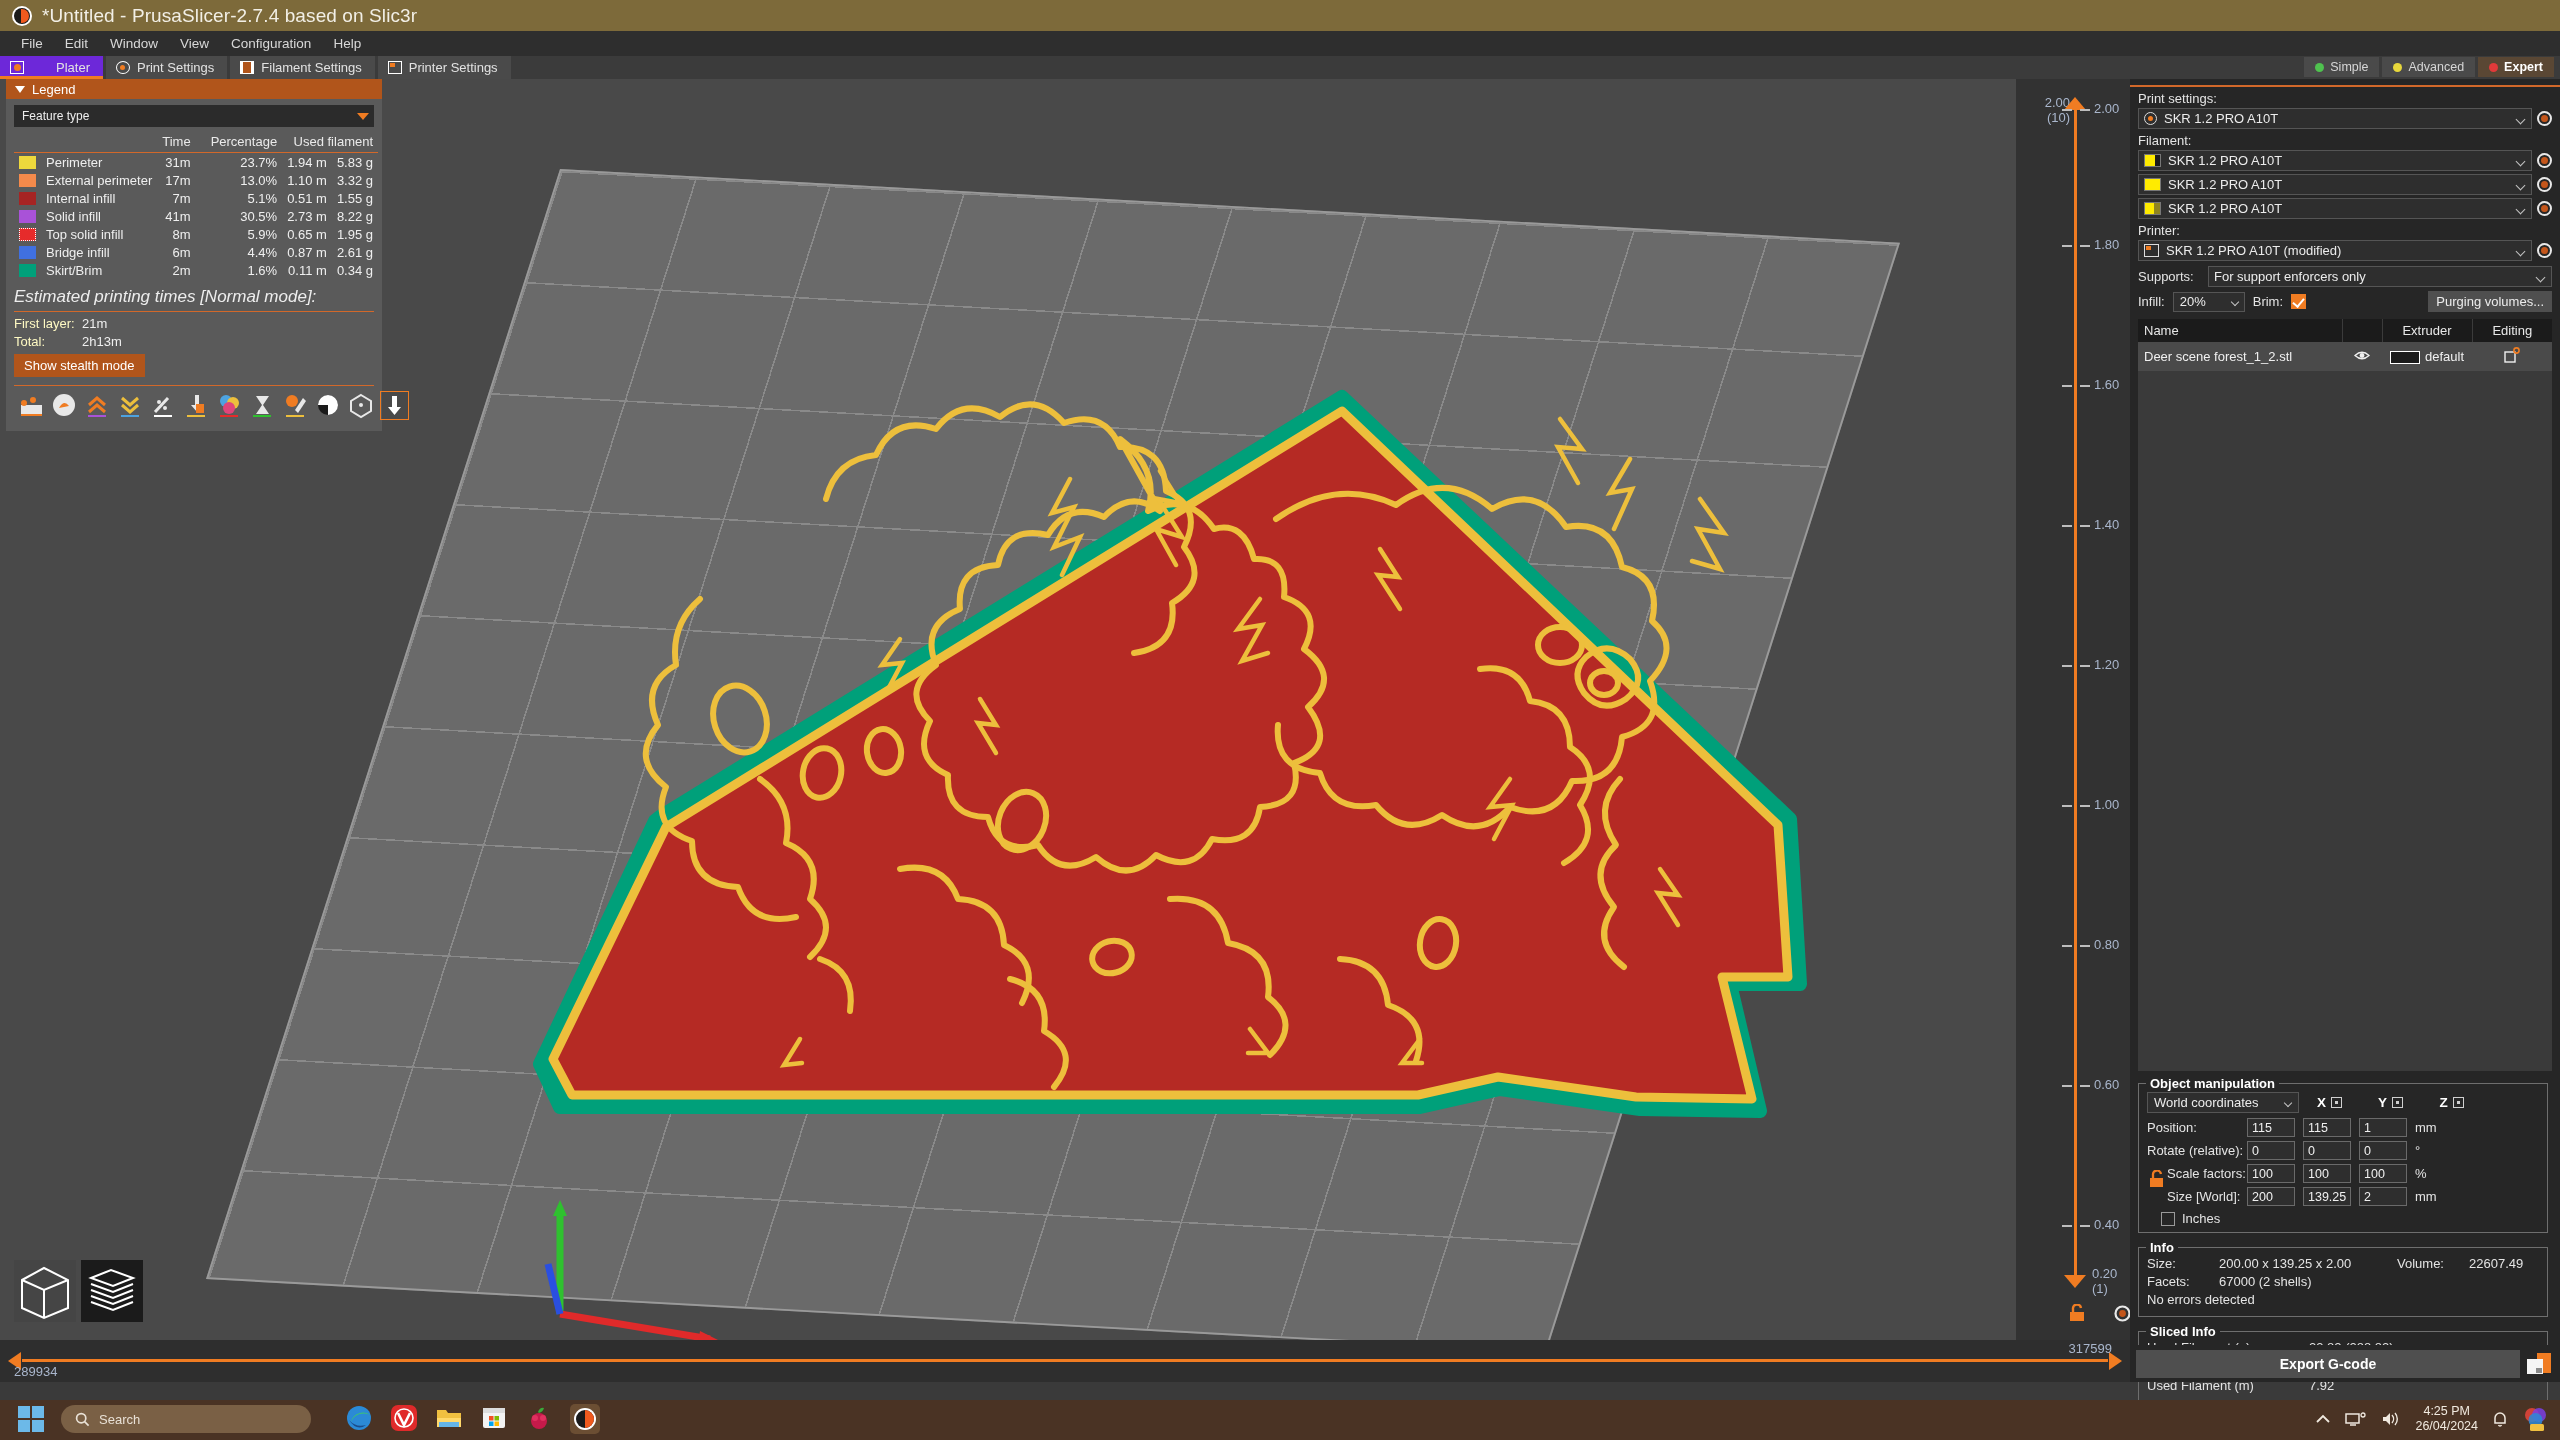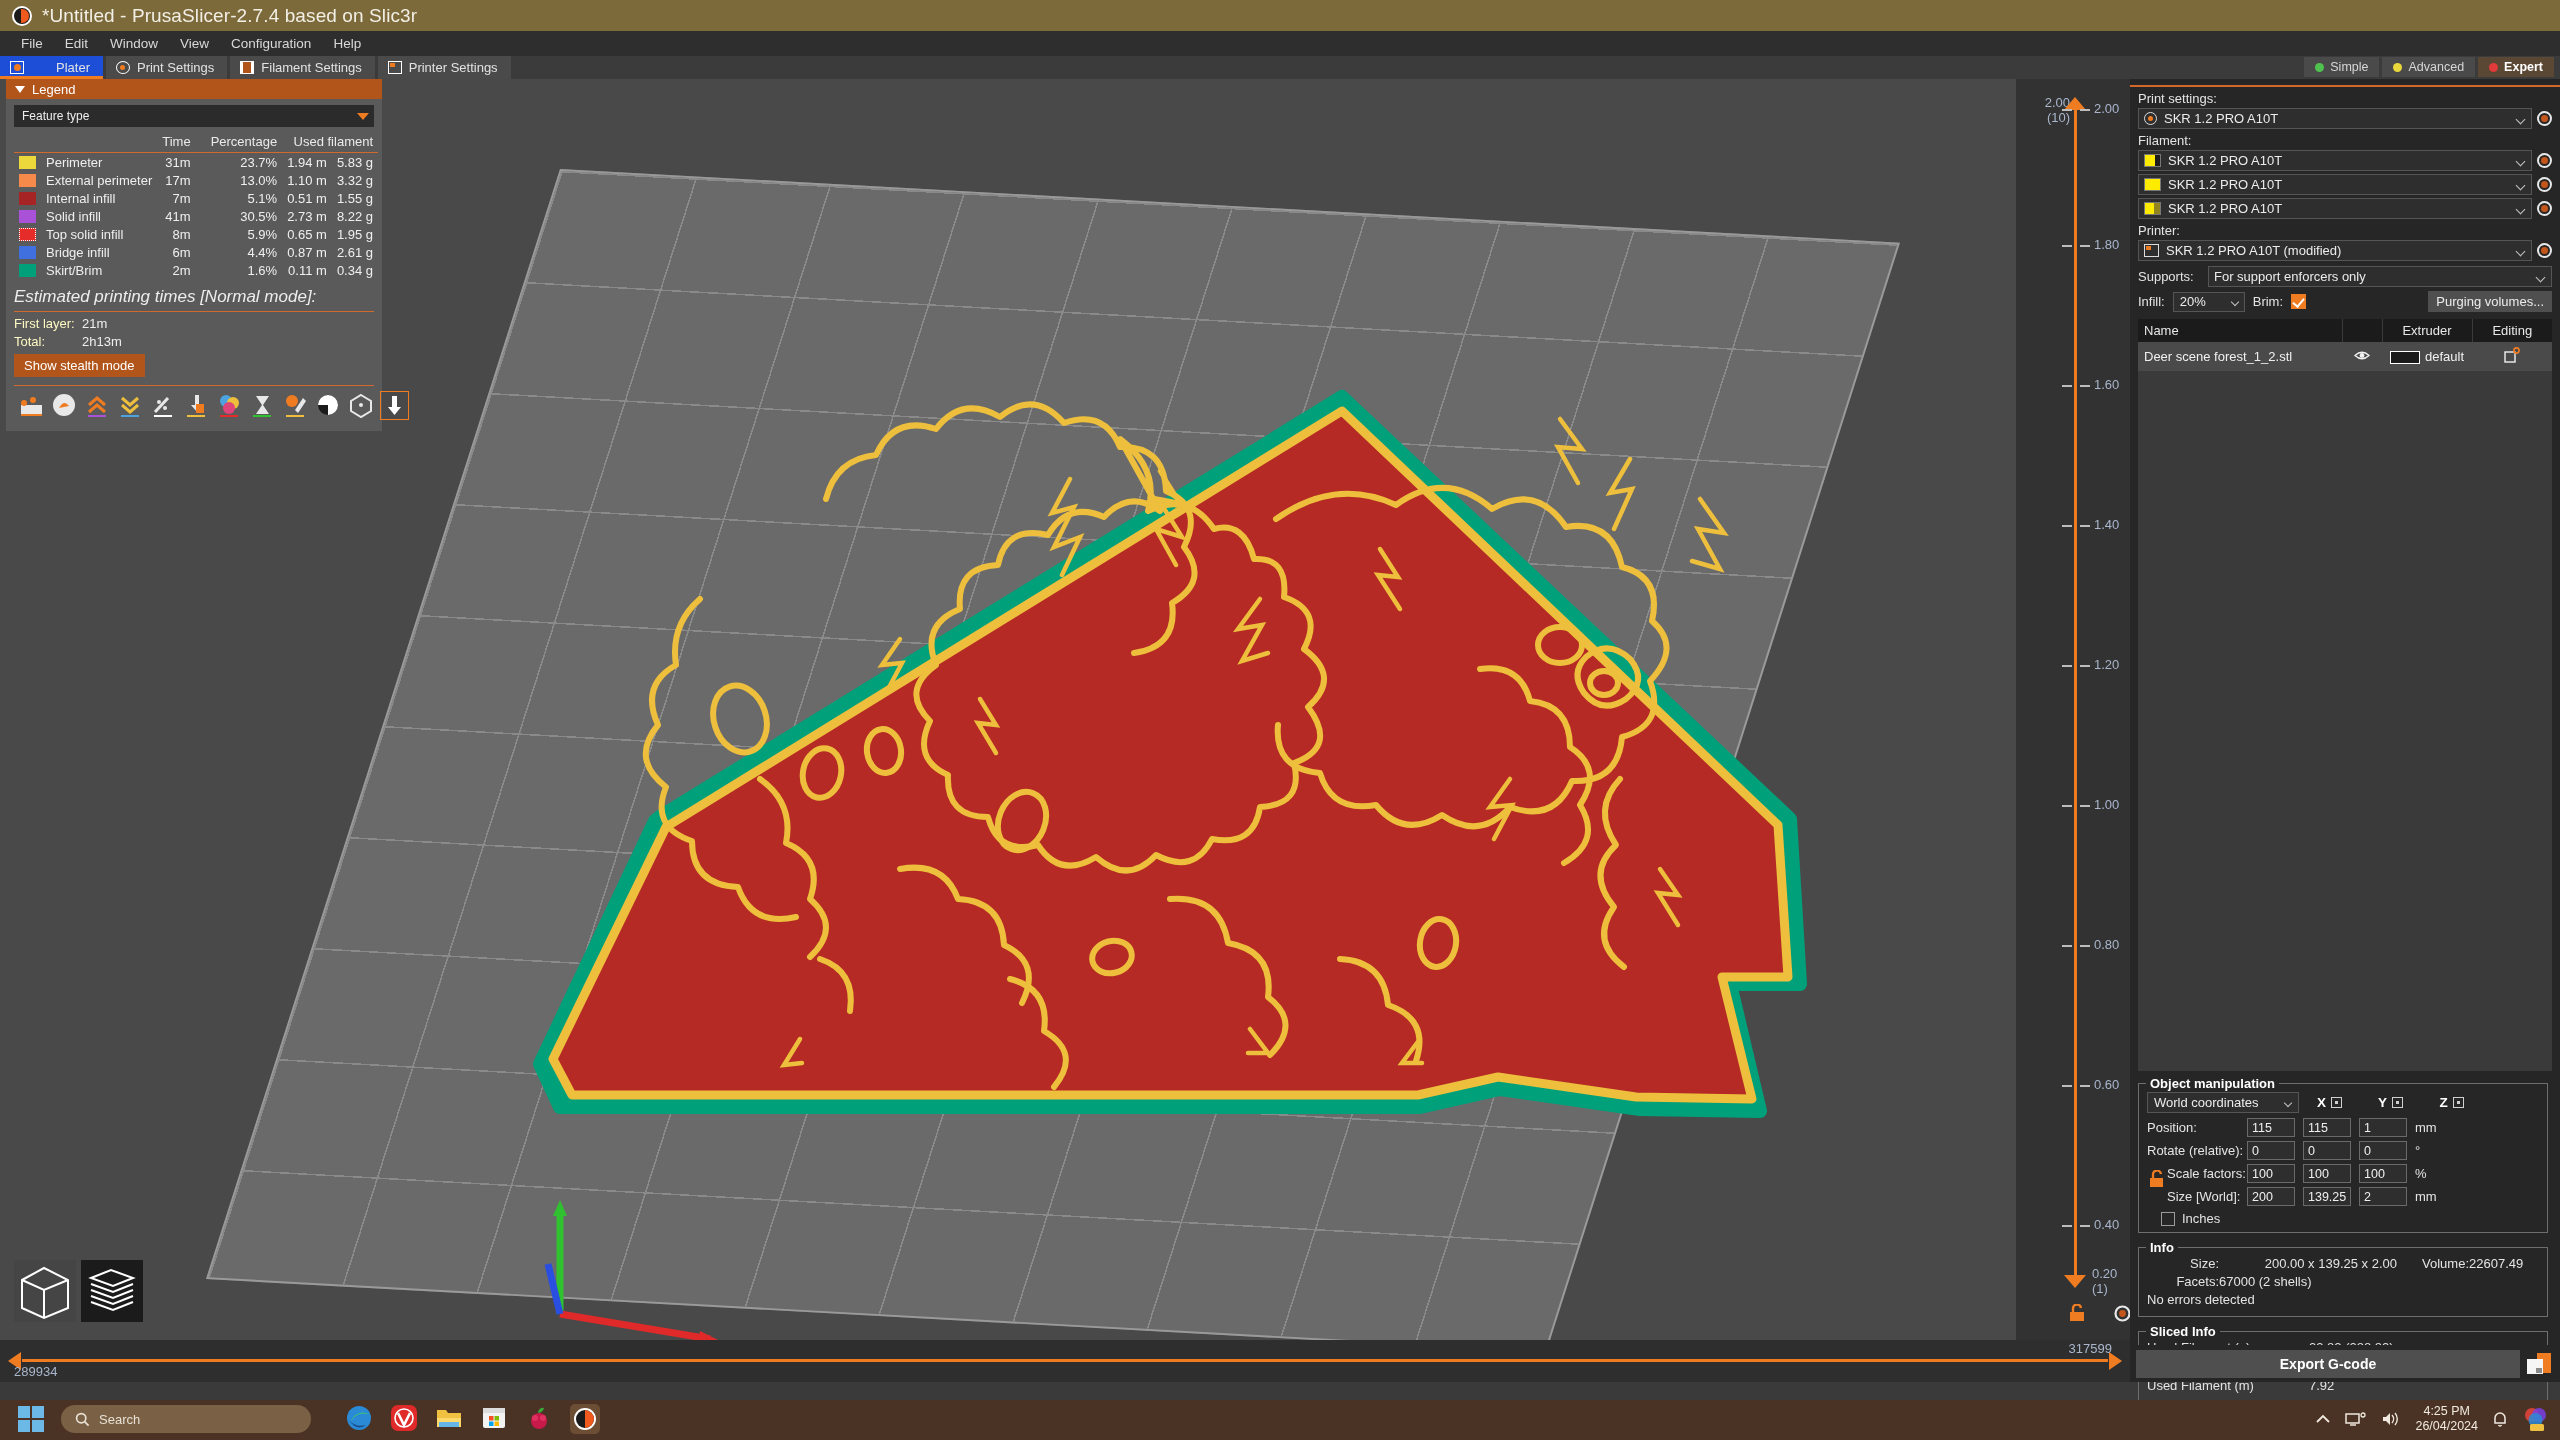--- a/index.html
+++ b/index.html
@@ -50,7 +50,7 @@
     padding: 0 13px 0 10px; font-size: 13px; color: #e2e2e2;
     background: #4a4a4a; margin-right: 3px; position: relative;
   }
-  #tabbar .tab.active { background: #1d4ed8; gap: 32px; }
+  #tabbar .tab.active { background: #6d28d9; gap: 32px; }
   #tabbar .tab.active::after {
     content:""; position:absolute; left:0; right:0; bottom:0; height:3px;
     background:#f07c22;

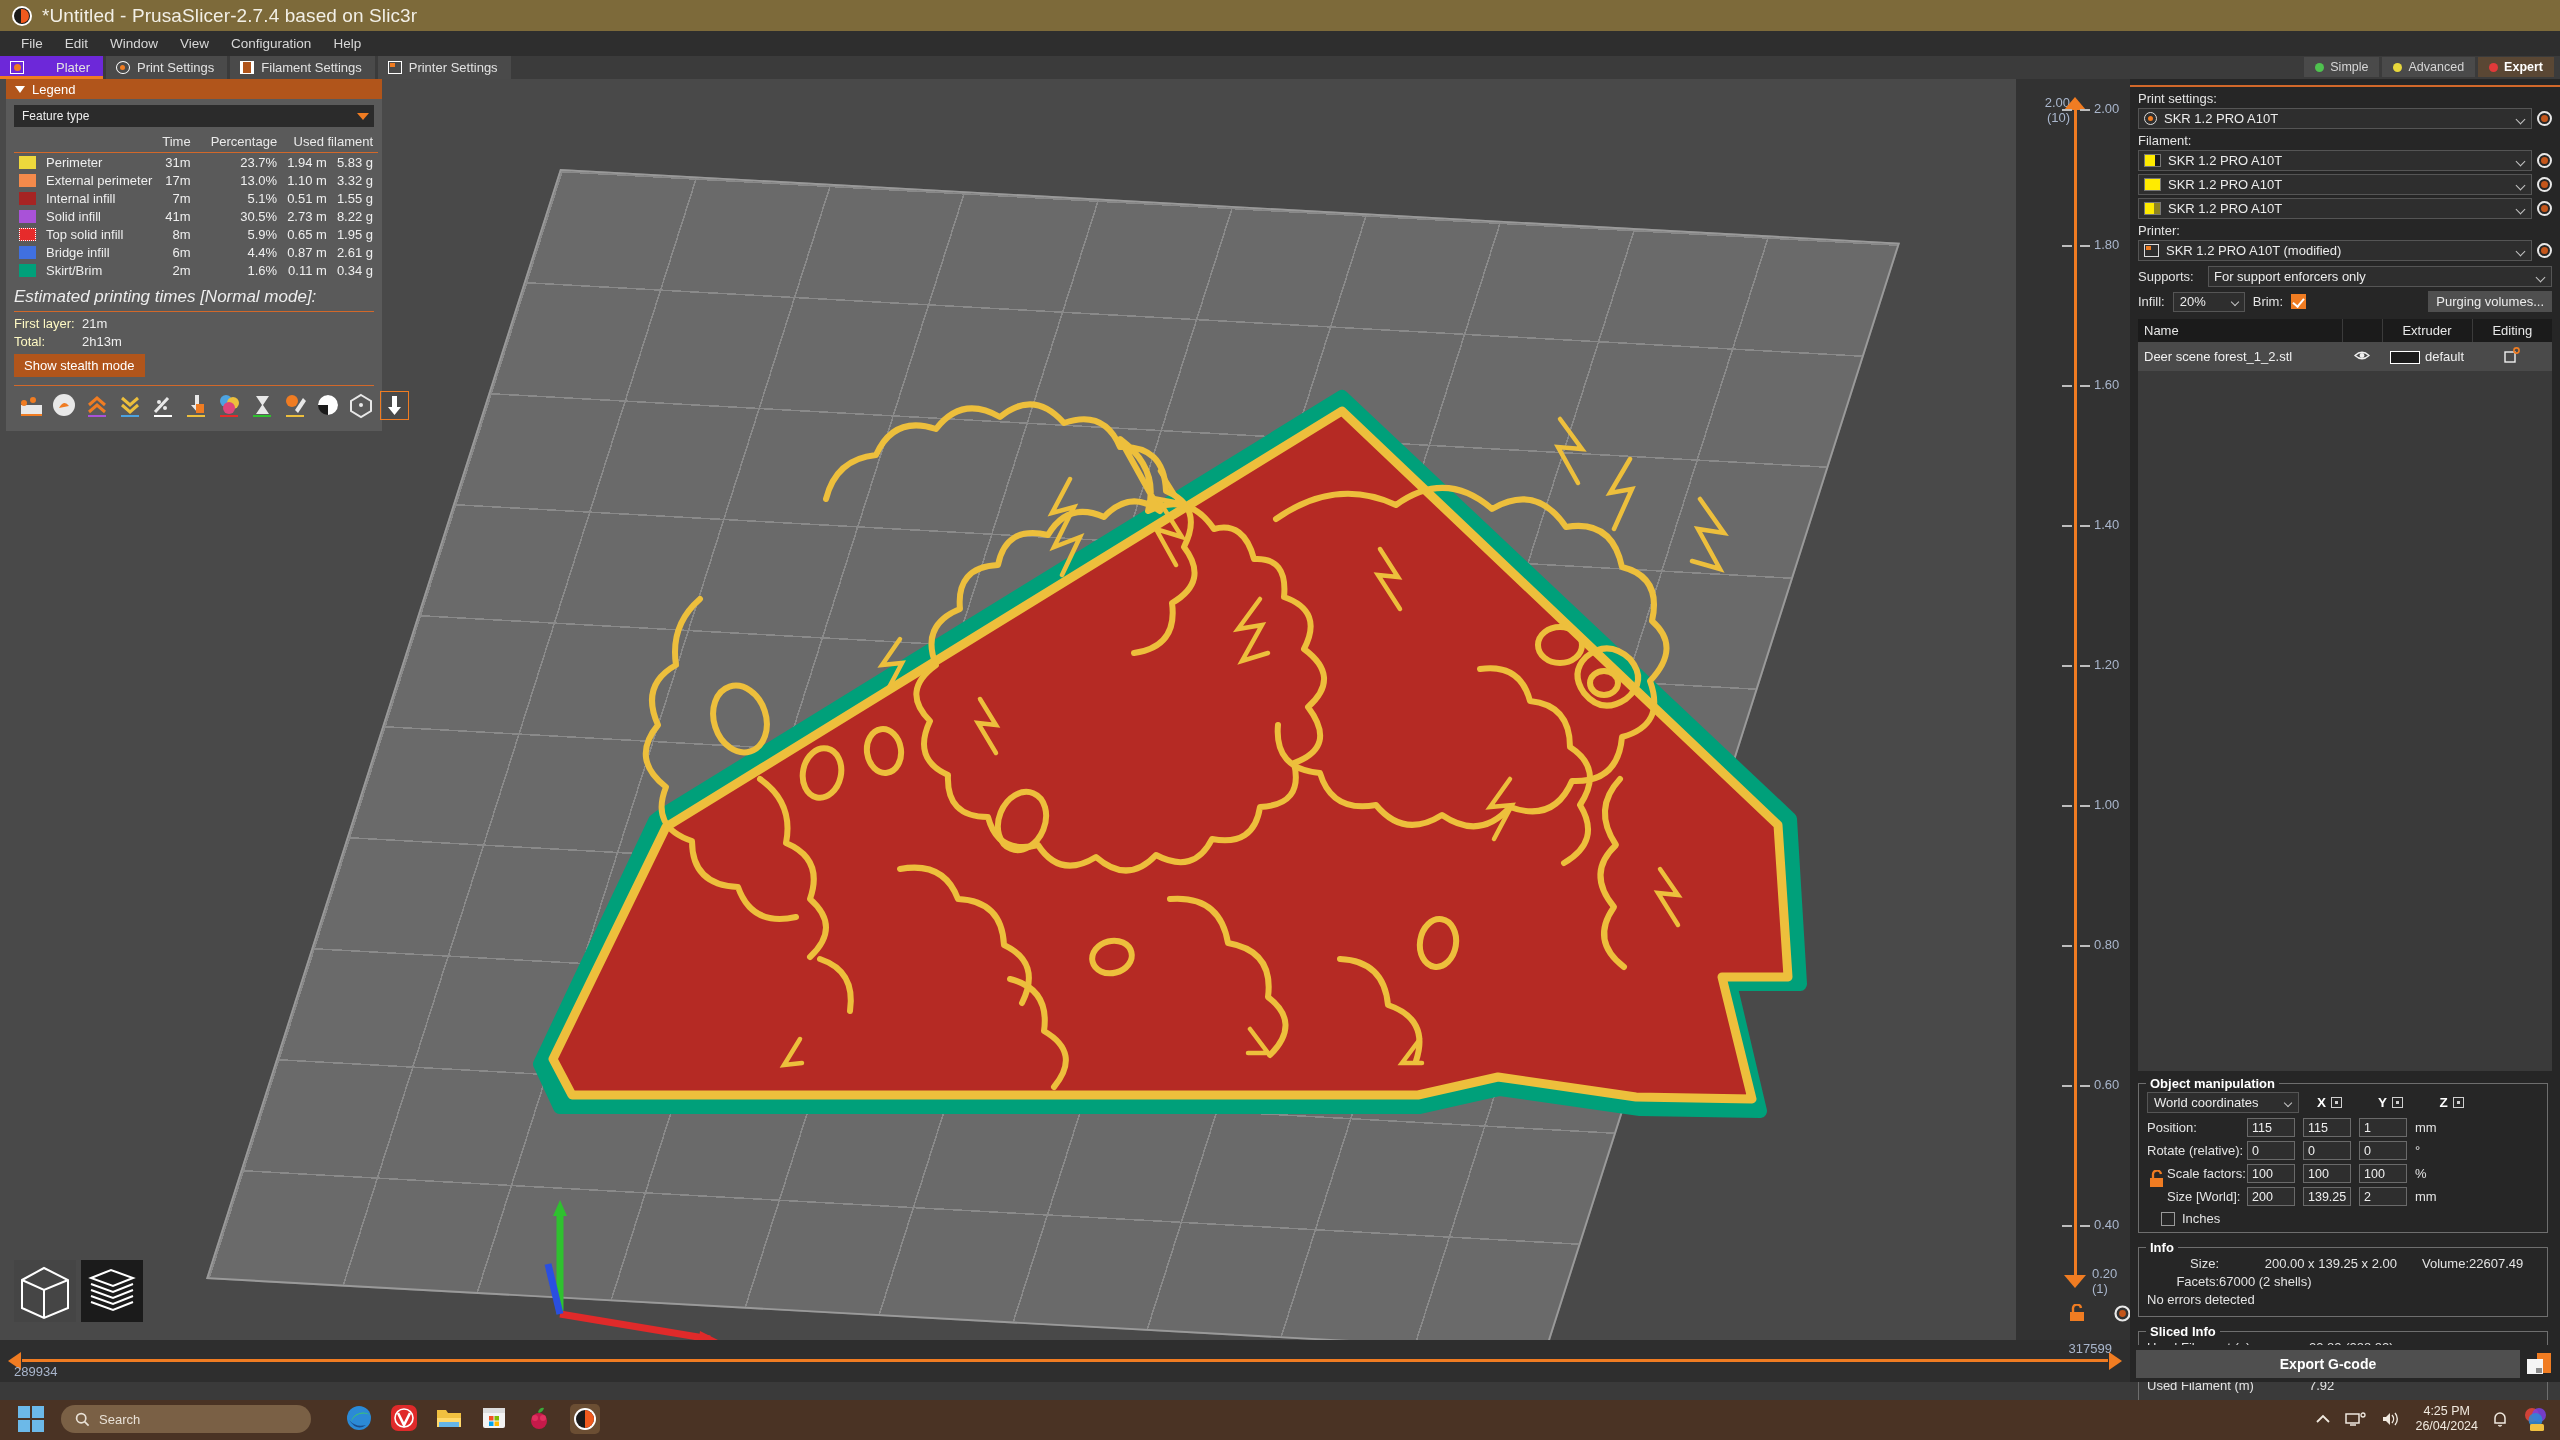--- a/index.html
+++ b/index.html
@@ -318,7 +318,7 @@
   .inch-row { display:flex; align-items:center; gap:7px; margin-top: 5px; padding-left: 14px; }
   .inch-box { width: 14px; height: 14px; border: 1.5px solid #9a9a9a; }
 
-  .inf-row { display:flex; font-size: 13px; margin-bottom: 3px; text-align: right; }
+  .inf-row { display:flex; font-size: 13px; margin-bottom: 3px; }
   .inf-row .k { width: 72px; color:#e4e4e4; }
   .inf-row .v { color:#e4e4e4; }
   .si-row { display:flex; font-size: 13px; margin-bottom: 4px; }

